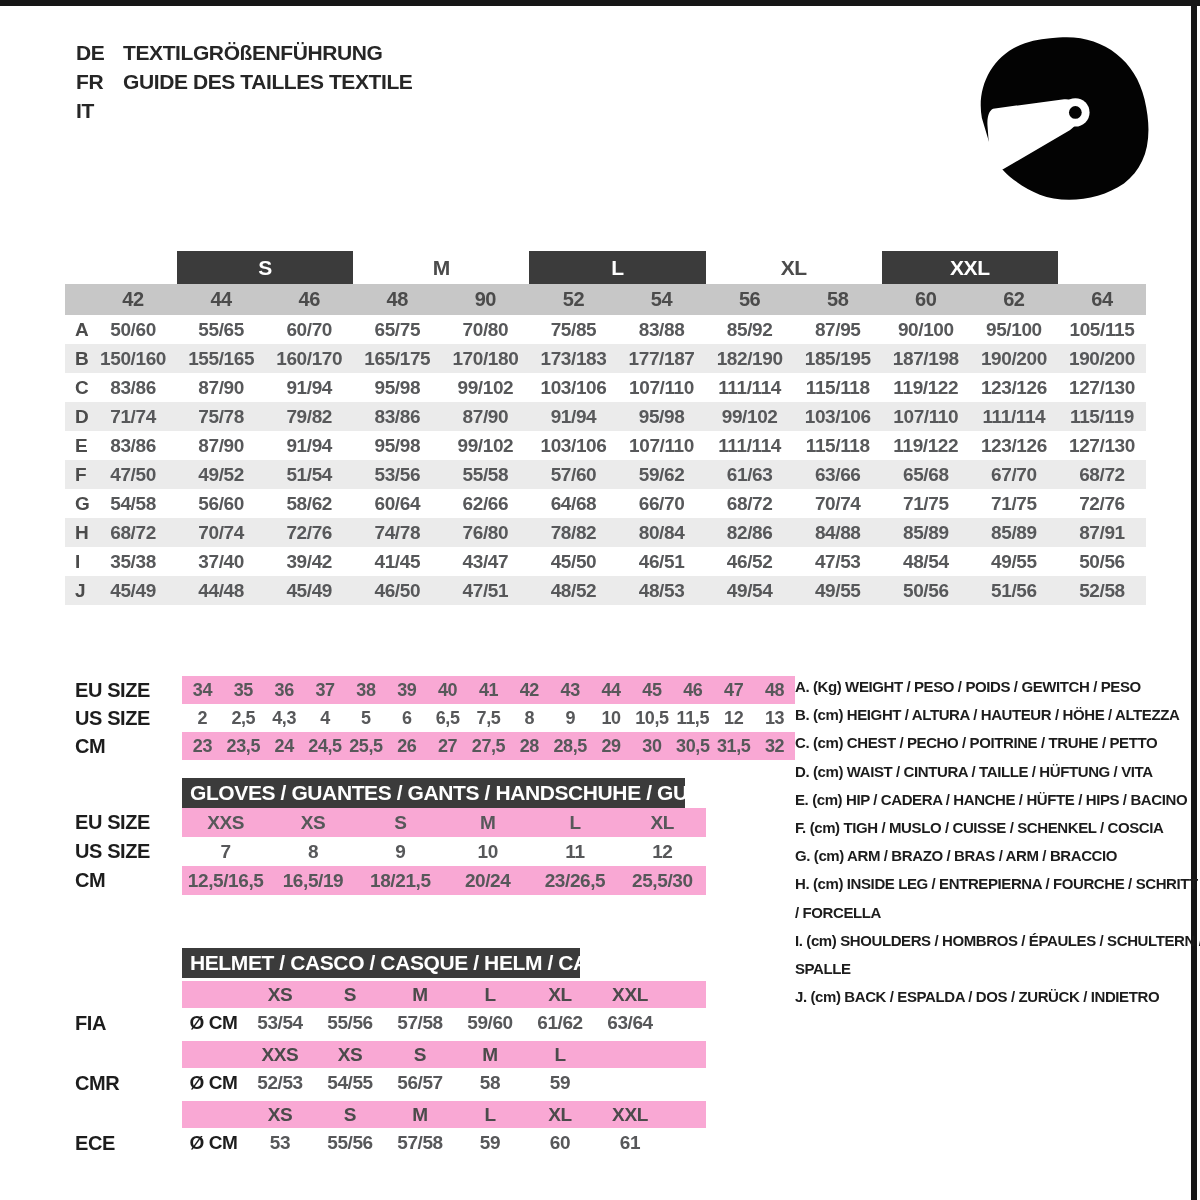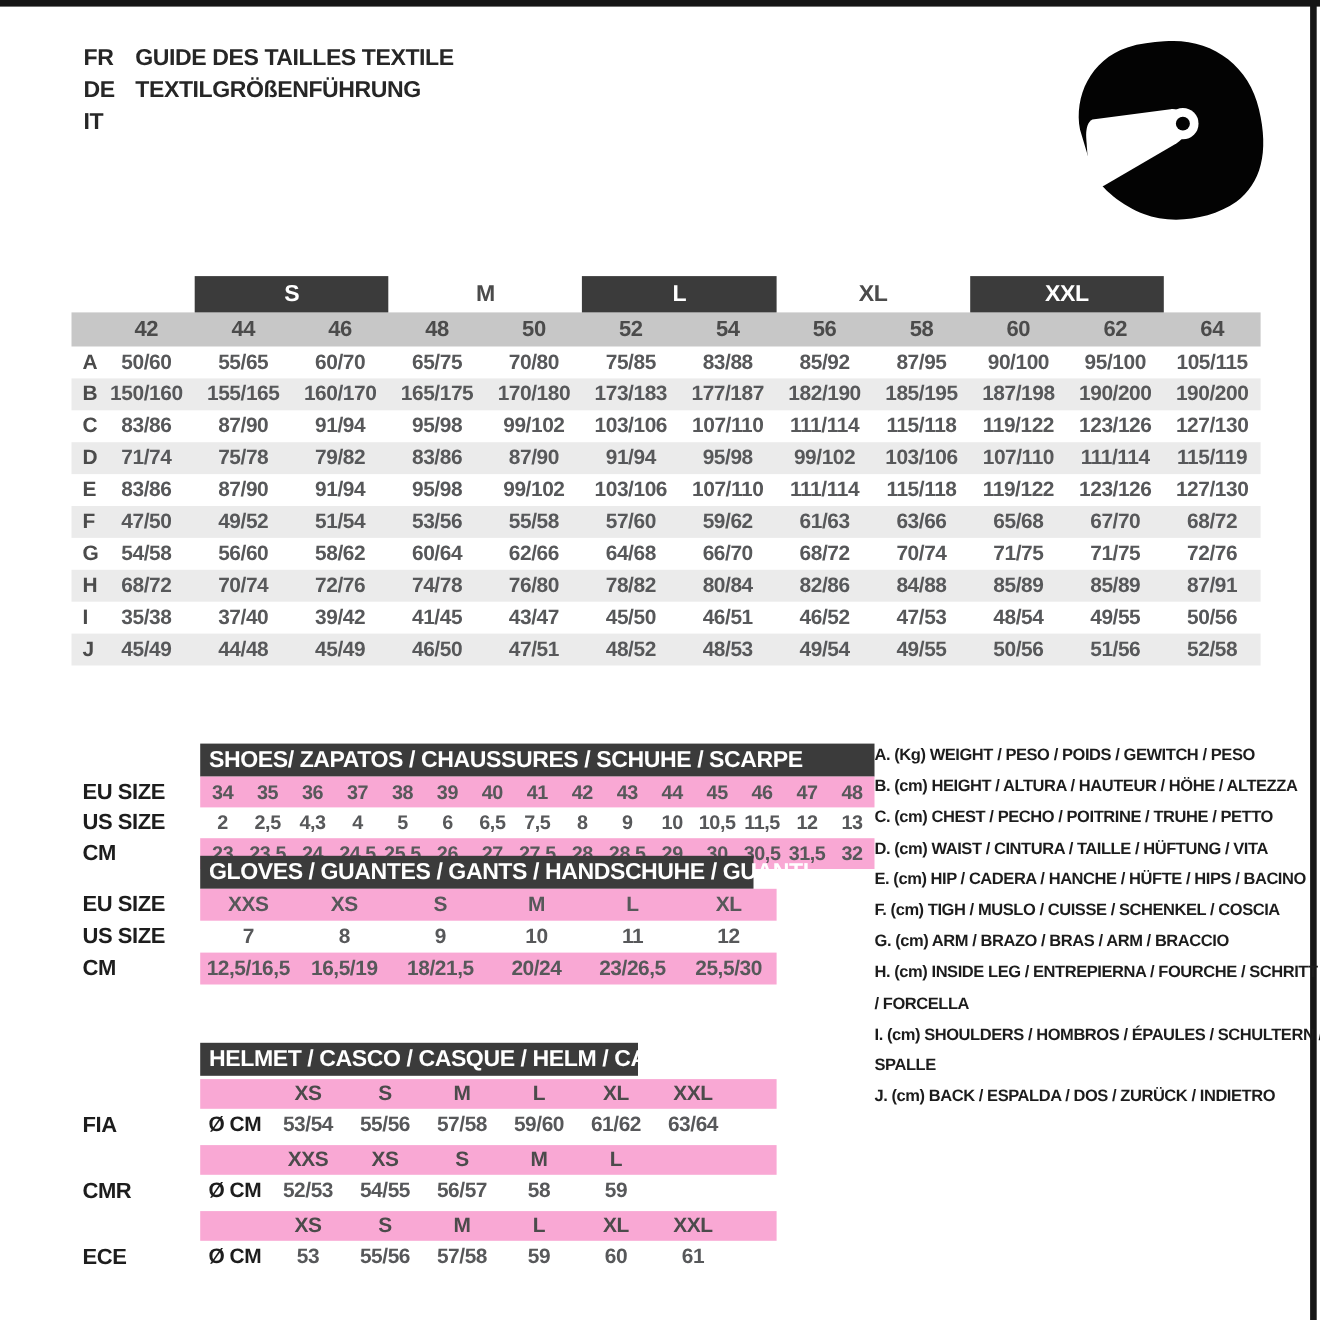--- a/index.html
+++ b/index.html
@@ -73,12 +73,12 @@
 
   <div id="languages" class="languages">
       <div class="lang-row">
+        <span class="lang-code">DE</span>
+        <span class="lang-title">TEXTILGRÖßENFÜHRUNG</span>
+      </div>
+      <div class="lang-row">
         <span class="lang-code">FR</span>
         <span class="lang-title">GUIDE DES TAILLES TEXTILE</span>
-      </div>
-      <div class="lang-row">
-        <span class="lang-code">DE</span>
-        <span class="lang-title">TEXTILGRÖßENFÜHRUNG</span>
       </div>
       <div class="lang-row">
         <span class="lang-code">IT</span>

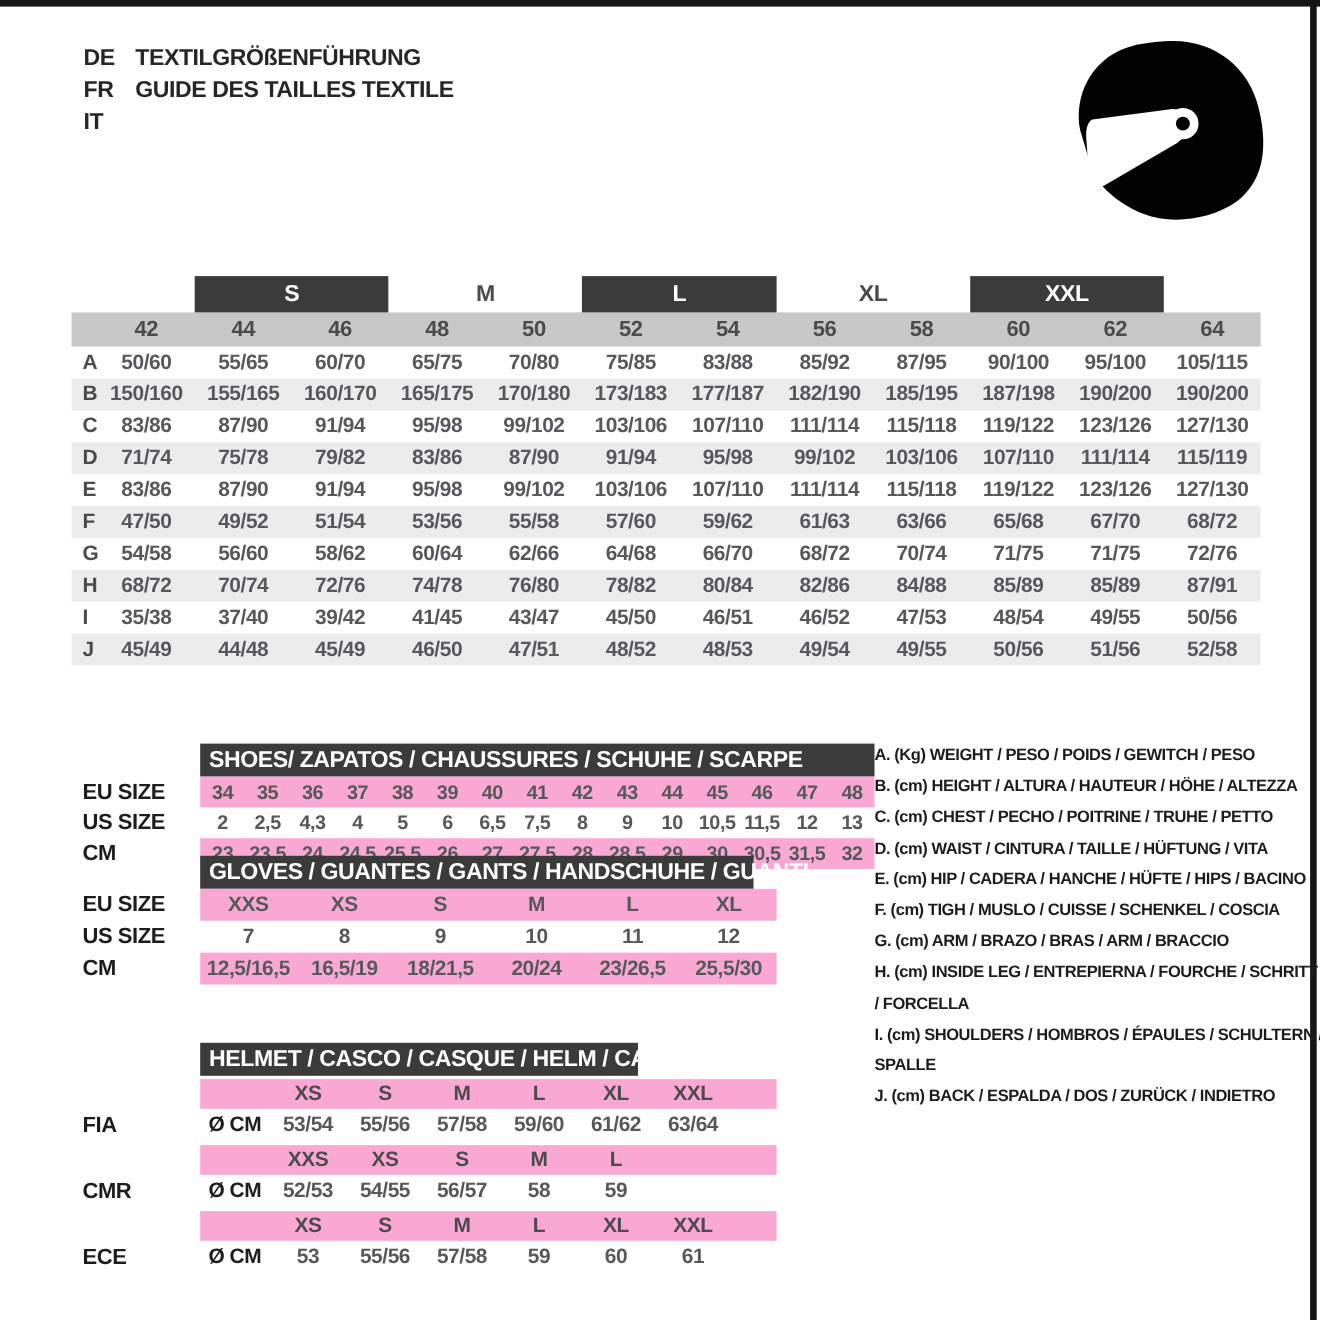--- a/index.html
+++ b/index.html
@@ -106,7 +106,7 @@
         <div class="cell band-num">44</div>
         <div class="cell band-num">46</div>
         <div class="cell band-num">48</div>
-        <div class="cell band-num">50</div>
+        <div class="cell band-num">90</div>
         <div class="cell band-num">52</div>
         <div class="cell band-num">54</div>
         <div class="cell band-num">56</div>

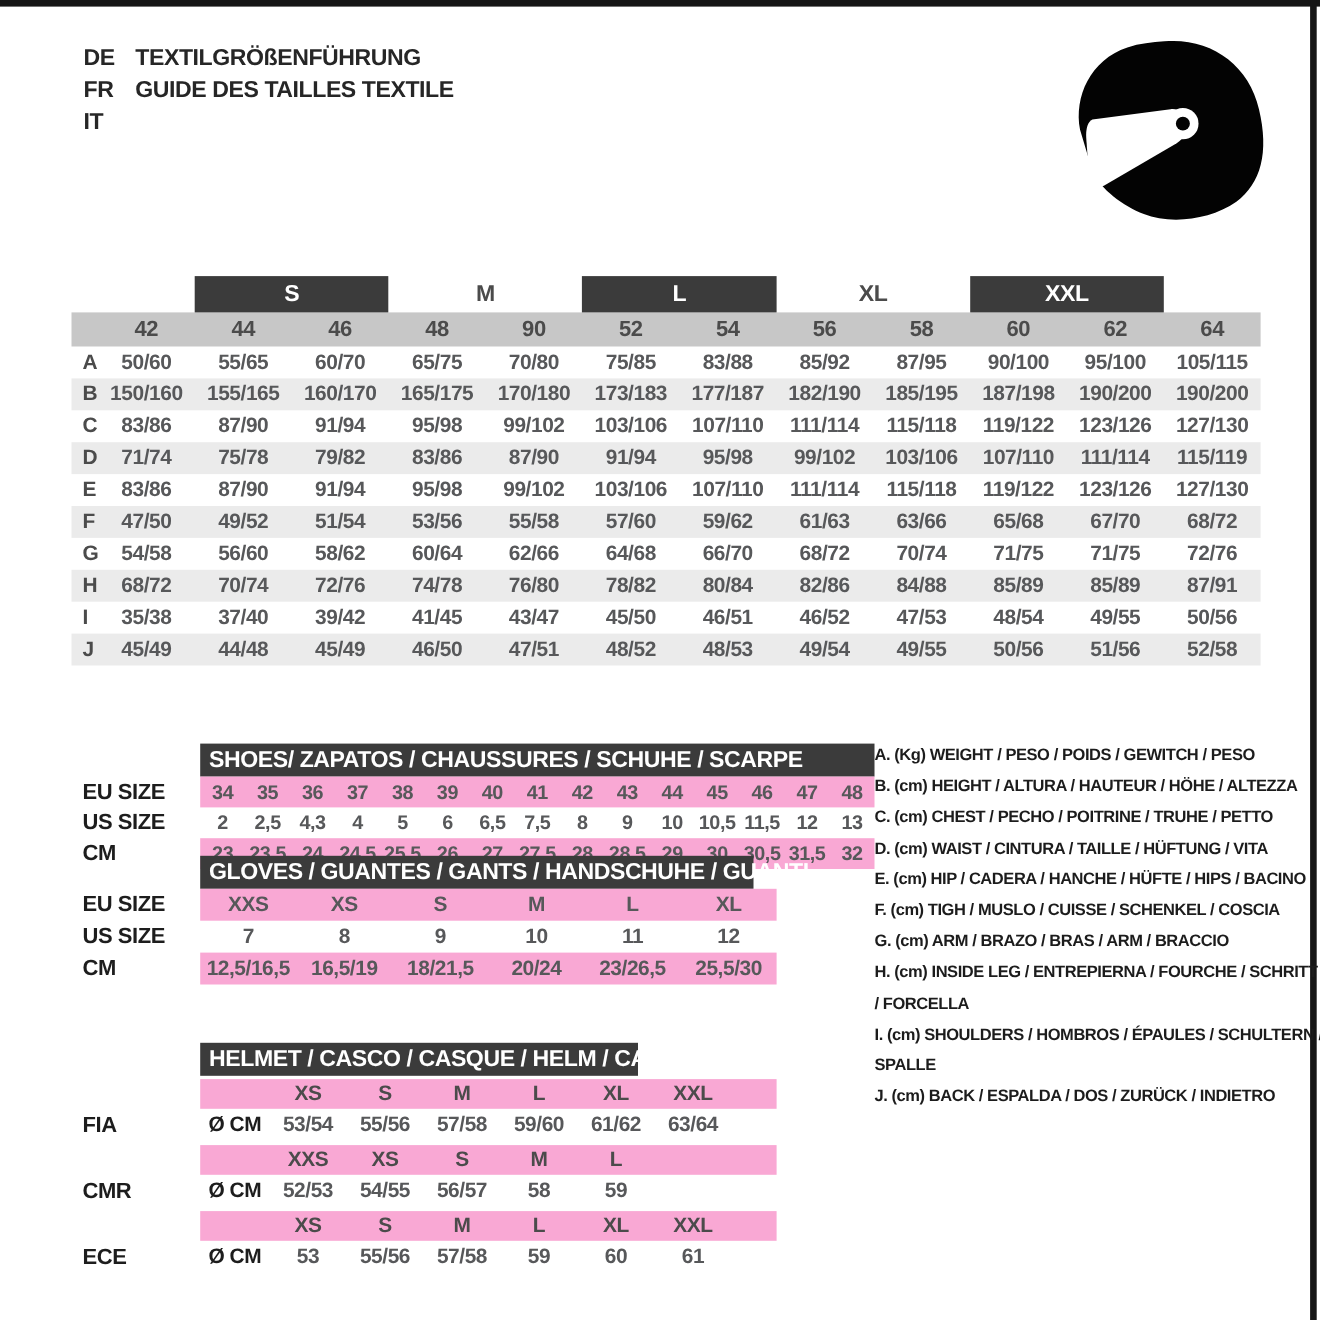--- a/index.html
+++ b/index.html
@@ -270,7 +270,6 @@
   </div>
 
   <div id="shoesSection" class="section">
-    <div class="sec-header">SHOES/ ZAPATOS / CHAUSSURES / SCHUHE / SCARPE</div>
     <div id="shoesRows">
         <div class="brow">
           <div class="rlabel">EU SIZE</div>

